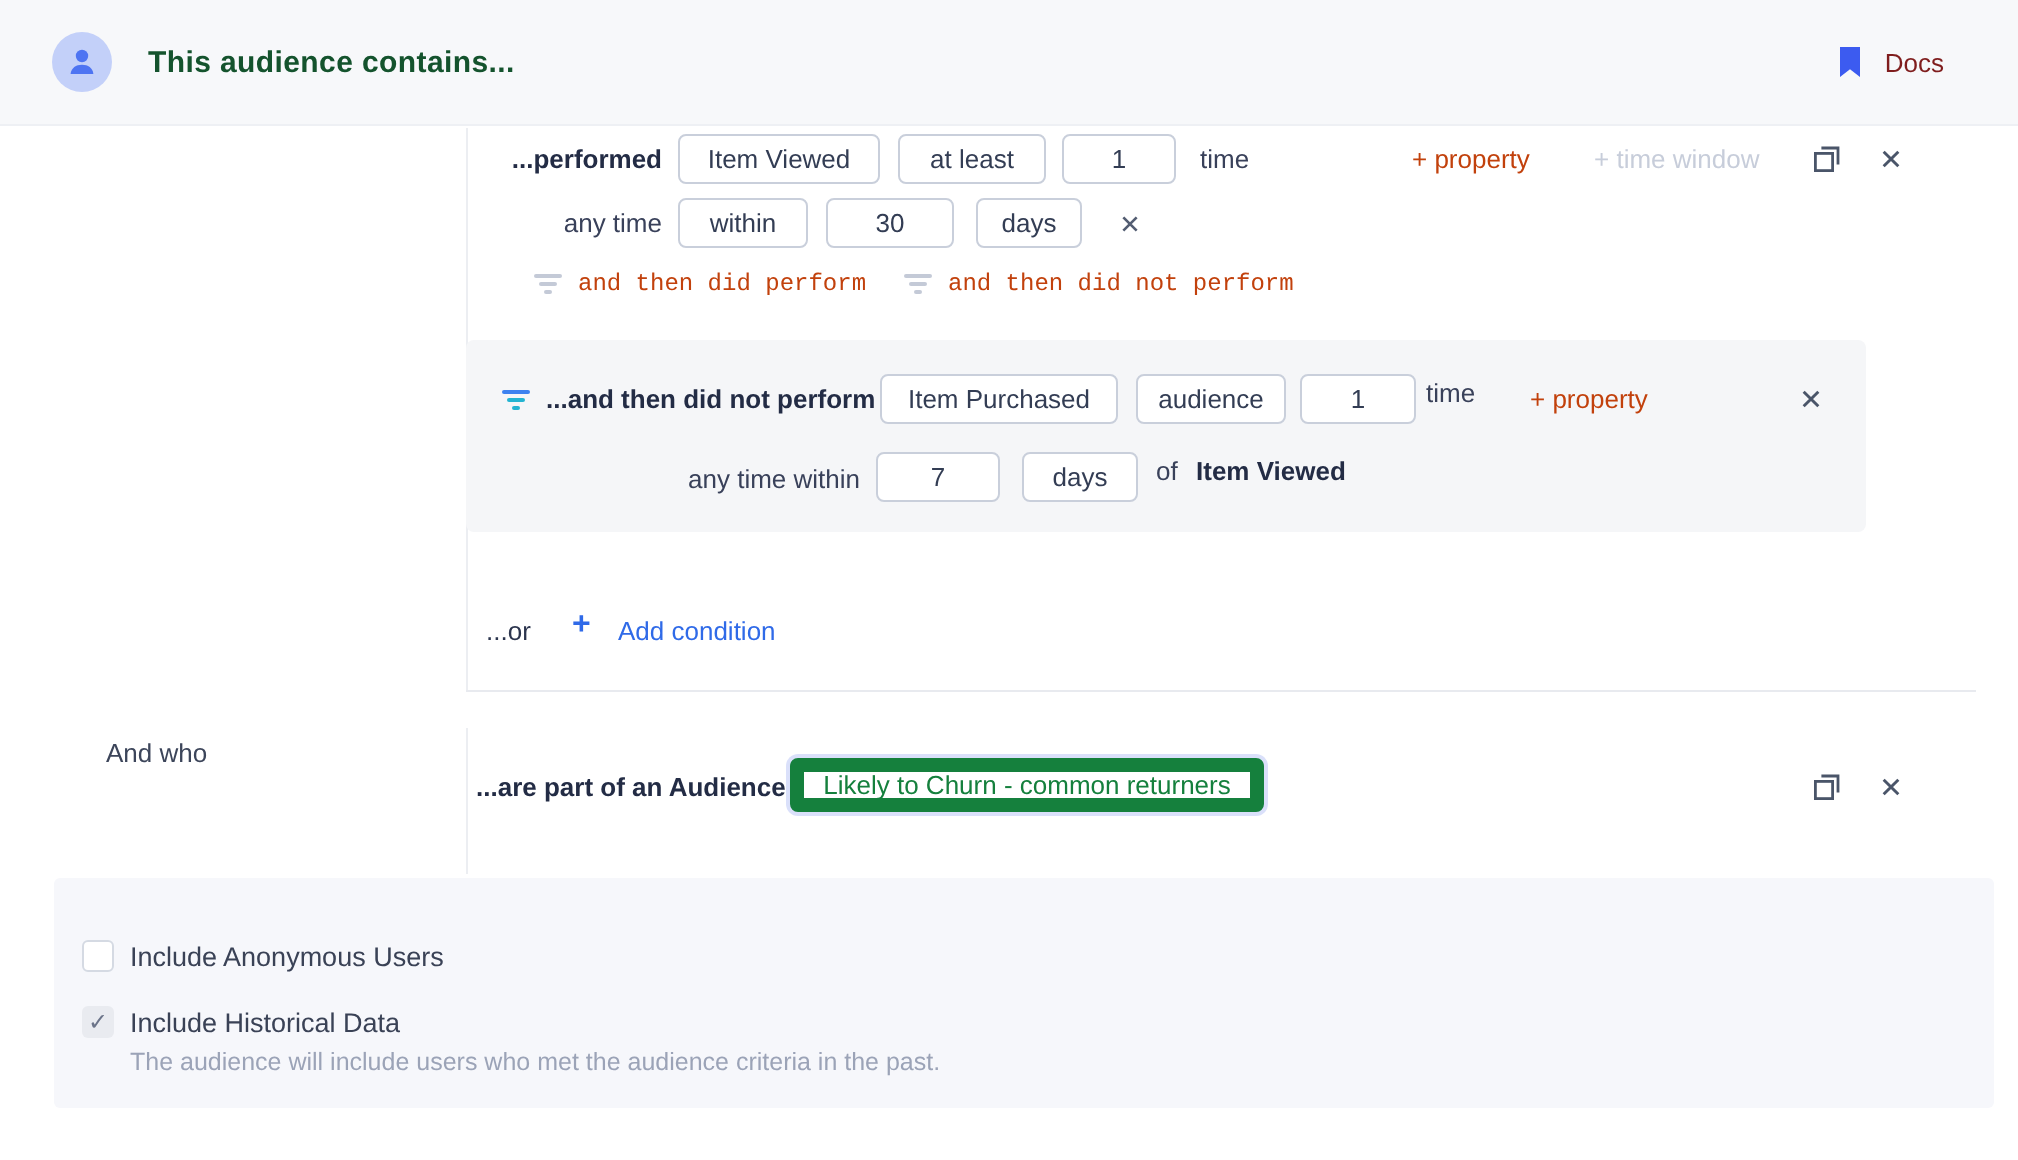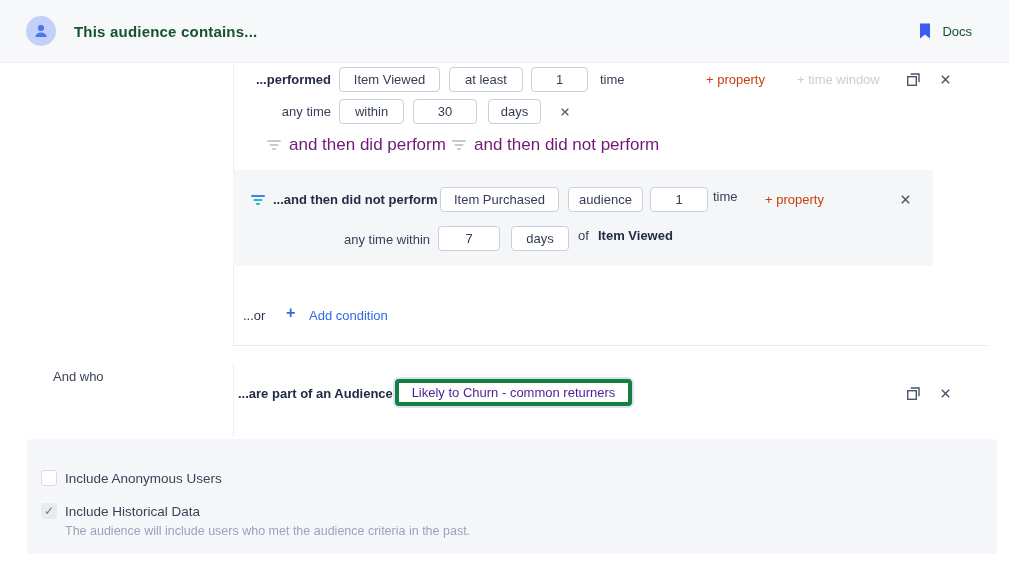--- a/index.html
+++ b/index.html
@@ -10,7 +10,7 @@
   .avatar { position:absolute; left:26px; top:16px; width:30px; height:30px; border-radius:50%; background:#c3d0f9; display:flex; align-items:center; justify-content:center; }
   .title { position:absolute; left:74px; top:0; height:62px; display:flex; align-items:center; font-size:15px; font-weight:bold; color:#14532d; letter-spacing:.2px; }
   .docs { position:absolute; right:37px; top:0; height:62px; display:flex; align-items:center; gap:11px; cursor:pointer; }
-  .docs-label { font-size:13px; color:#14532d; }
+  .docs-label { font-size:13px; color:#7f1d1d; }
   .btn { position:absolute; height:25px; border:1px solid #c9cfdb; border-radius:4px; background:#fff; display:flex; align-items:center; justify-content:center; font-size:13px; color:#333d54; cursor:pointer; white-space:nowrap; }
   .num-input { position:absolute; height:25px; border:1px solid #c9cfdb; border-radius:4px; background:#fff; font-size:13px; color:#333d54; text-align:center; font-family:inherit; outline:none; }
   .prefix { position:absolute; font-size:13px; font-weight:bold; color:#232c45; text-align:right; white-space:nowrap; }

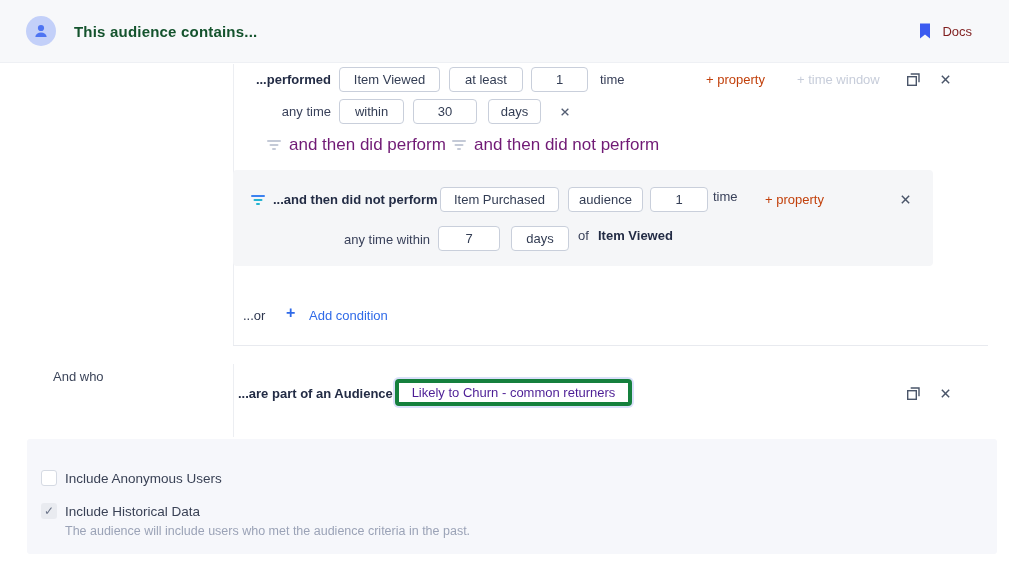--- a/index.html
+++ b/index.html
@@ -19,7 +19,7 @@
   .addlink { position:absolute; font-size:13px; color:#c2410c; cursor:pointer; white-space:nowrap; }
   .icon-btn { position:absolute; cursor:pointer; display:flex; align-items:center; justify-content:center; }
   .seq-option { position:absolute; display:flex; align-items:center; gap:8px; cursor:pointer; }
-  .seq-option span { font-size:17px; color:#701a75; white-space:nowrap; }
+  .seq-option span { font-size:12px; color:#c2410c; white-space:nowrap;font-family:Liberation Mono, monospace; }
 
   .vline { position:absolute; left:233px; width:1px; background:#eceef2; }
   .divider { position:absolute; left:233px; top:345px; width:755px; height:1px; background:#e8eaef; }

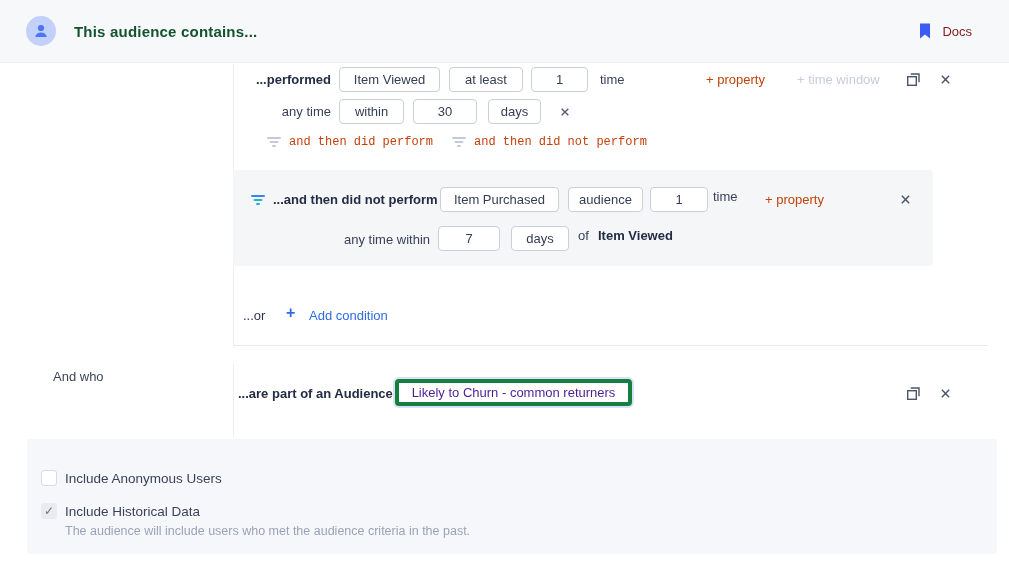--- a/index.html
+++ b/index.html
@@ -25,7 +25,7 @@
   .divider { position:absolute; left:233px; top:345px; width:755px; height:1px; background:#e8eaef; }
   .gray-block { position:absolute; left:233px; top:170px; width:700px; height:96px; background:#f5f6f8; border-radius:4px; }
 
-  .audience-input { position:absolute; left:395px; top:379px; width:237px; height:27px; border:4px solid #15803d; box-shadow:0 0 0 2px rgba(86,114,232,.22); border-radius:4px; background:#fff; font-size:13px; color:#4c1d95; text-align:center; font-family:inherit; outline:none; }
+  .audience-input { position:absolute; left:395px; top:379px; width:237px; height:27px; border:7px solid #15803d; box-shadow:0 0 0 2px rgba(86,114,232,.22); border-radius:4px; background:#fff; font-size:13px; color:#15803d; text-align:center; font-family:inherit; outline:none; }
 
   .link-blue { color:#2f6ae8 !important; }
   .plus-glyph { position:absolute; font-size:16px; font-weight:bold; color:#2f6ae8; cursor:pointer; }

